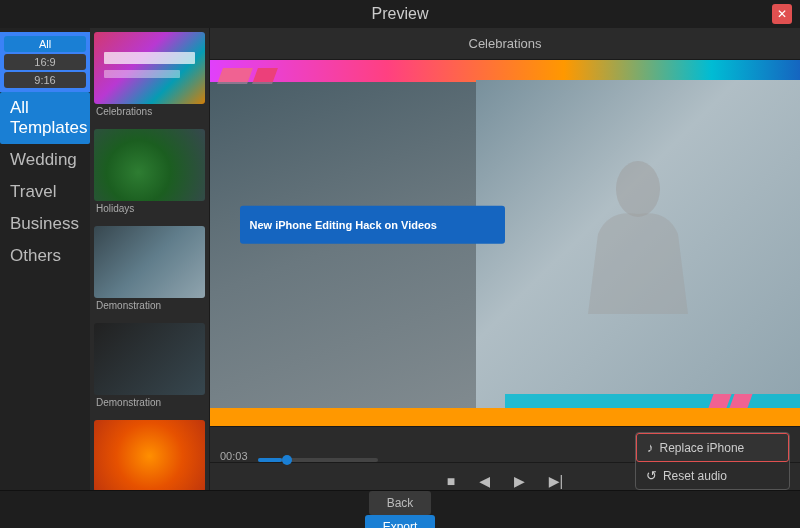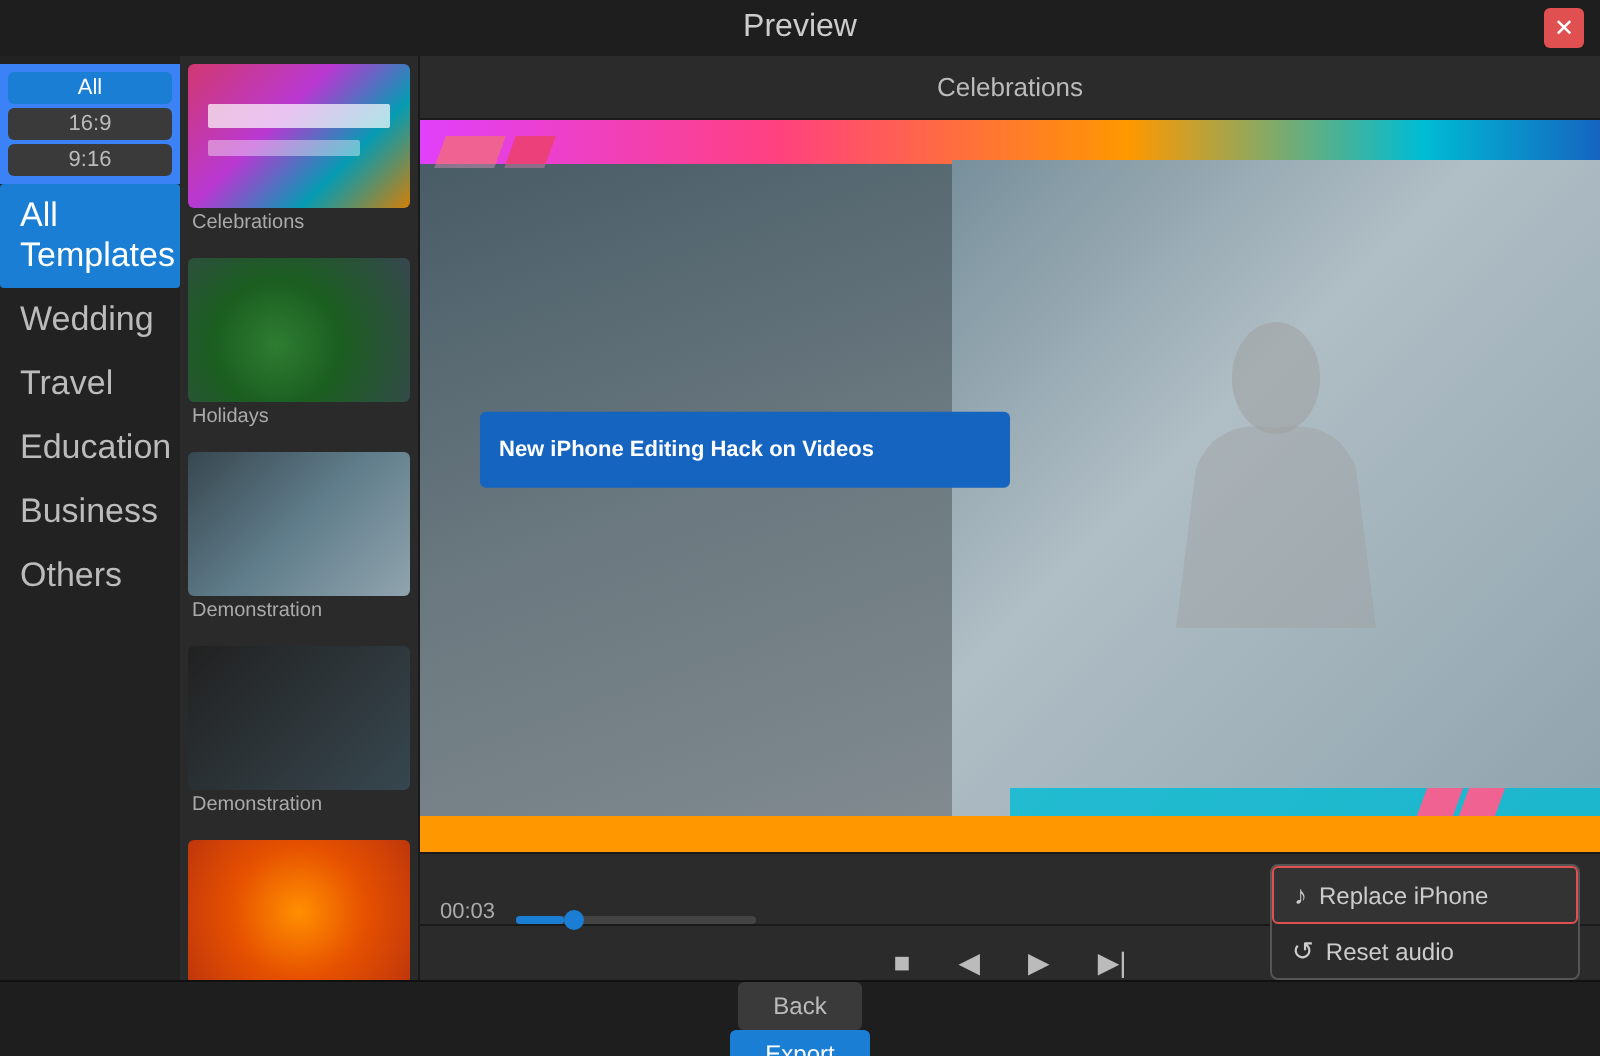--- a/index.html
+++ b/index.html
@@ -473,7 +473,6 @@
     <div class="sidebar-item active">All Templates</div>
     <div class="sidebar-item">Wedding</div>
     <div class="sidebar-item">Travel</div>
-    <div class="sidebar-item">Education</div>
     <div class="sidebar-item">Business</div>
     <div class="sidebar-item">Others</div>
   </div>

